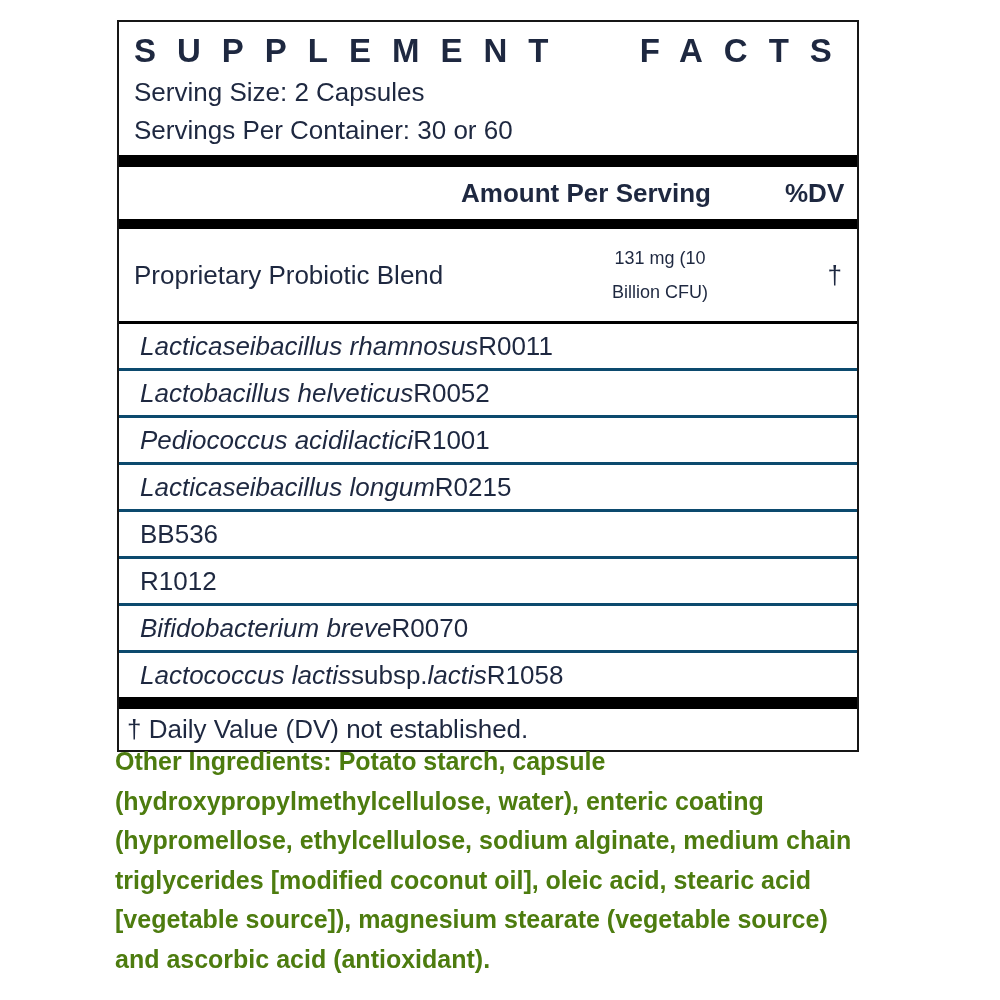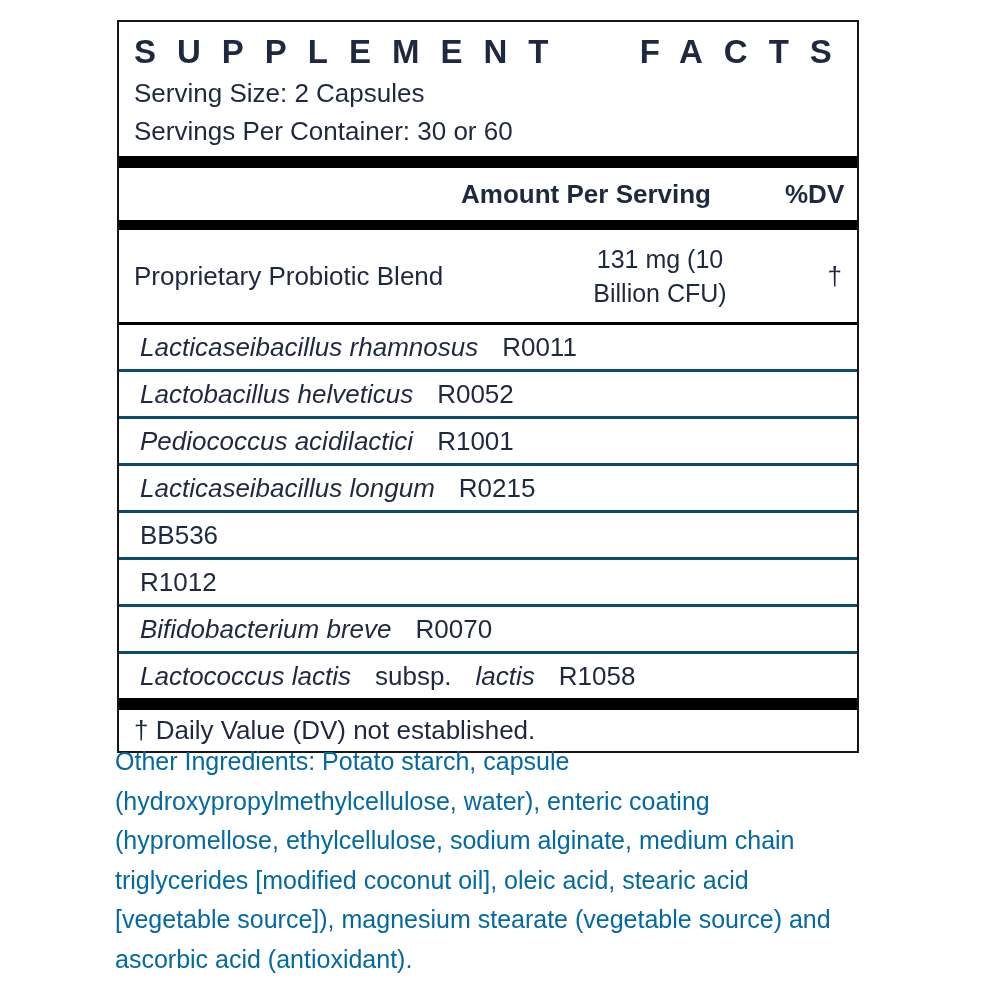--- a/index.html
+++ b/index.html
@@ -28,8 +28,7 @@
     background: #ffffff;
   }
   .sf-head {
-    padding: 0 14px 6px 15px;
-    margin-top: 8px;
+    padding: 7px 14px 6px 15px;
   }
   .sf-title {
     font-size: 33px;

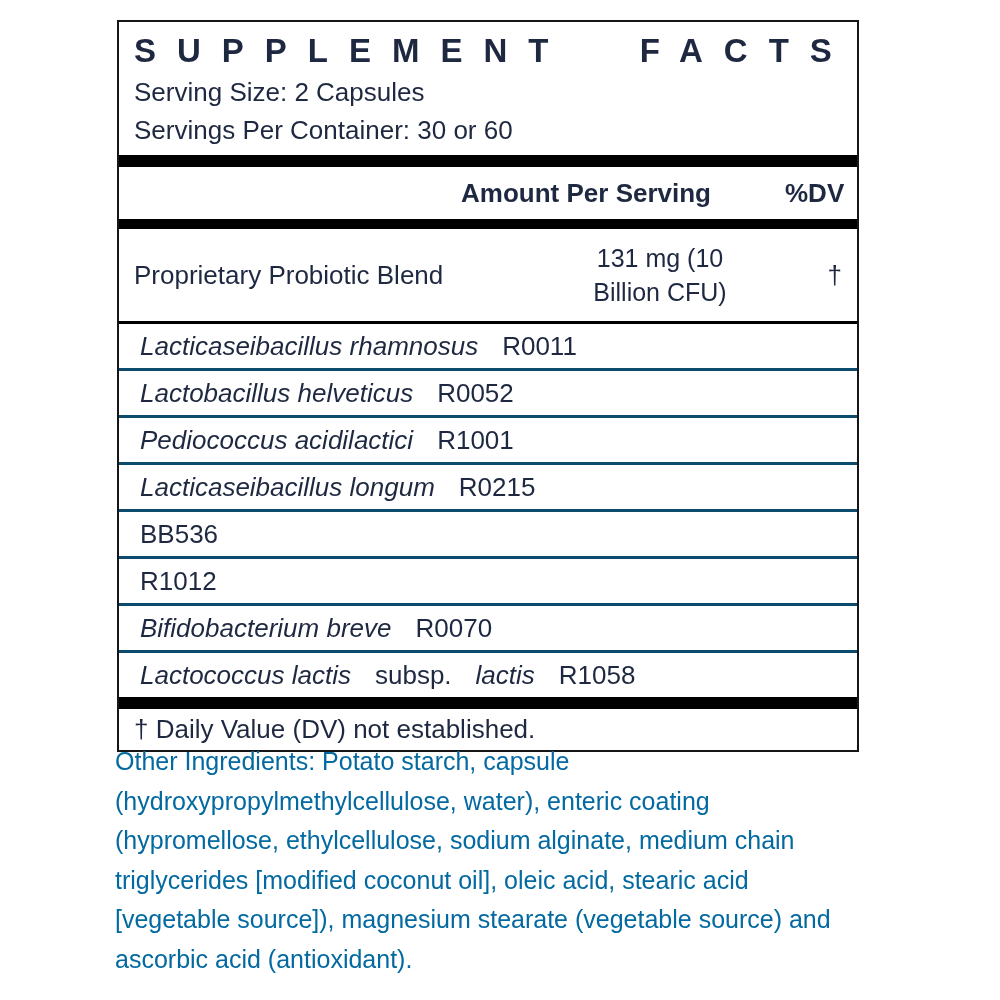--- a/index.html
+++ b/index.html
@@ -81,7 +81,7 @@
     width: 190px;
     margin-right: 30px;
     text-align: center;
-    font-size: 25px;
+    font-size: 18px;
     line-height: 34px;
     font-weight: 400;
   }

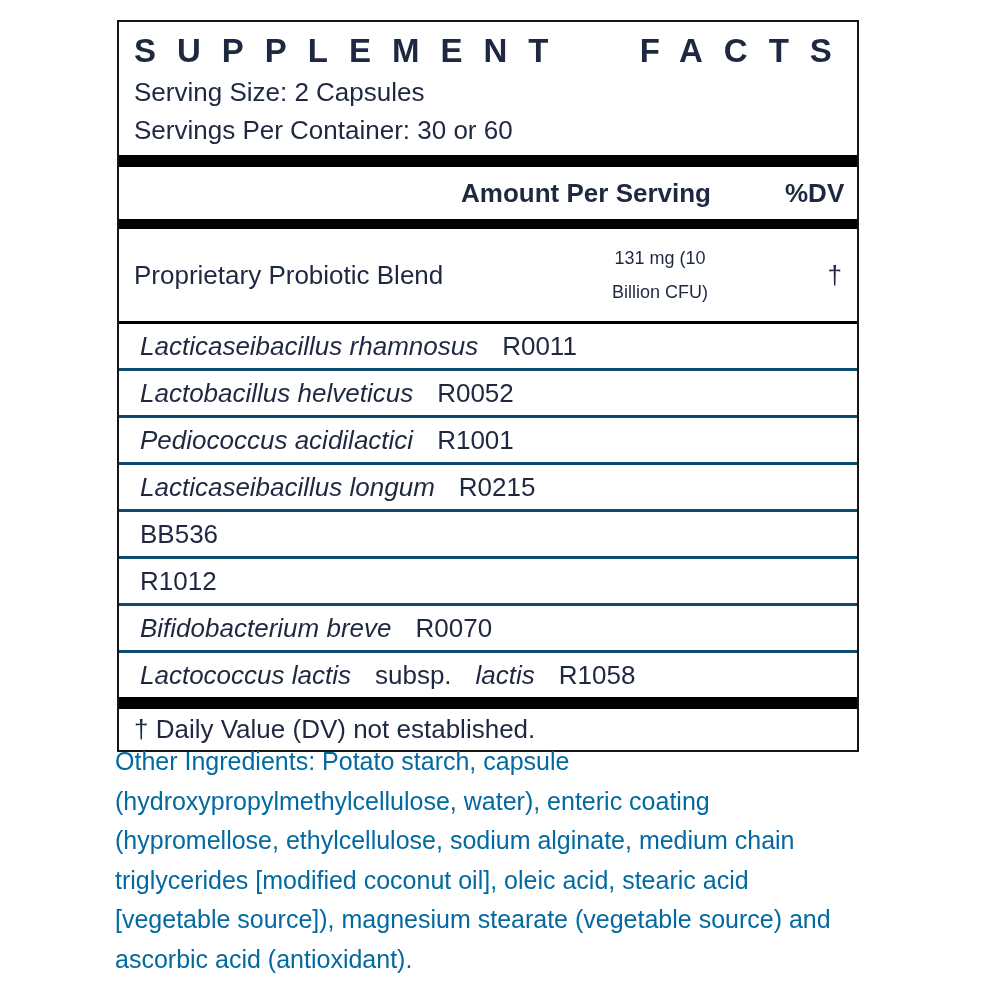--- a/index.html
+++ b/index.html
@@ -103,7 +103,6 @@
     font-weight: 500;
     white-space: nowrap;
     overflow: hidden;
-    gap: 24px;
   }
   .strain-row + .strain-row {
     border-top: 3px solid #0c4a6e;

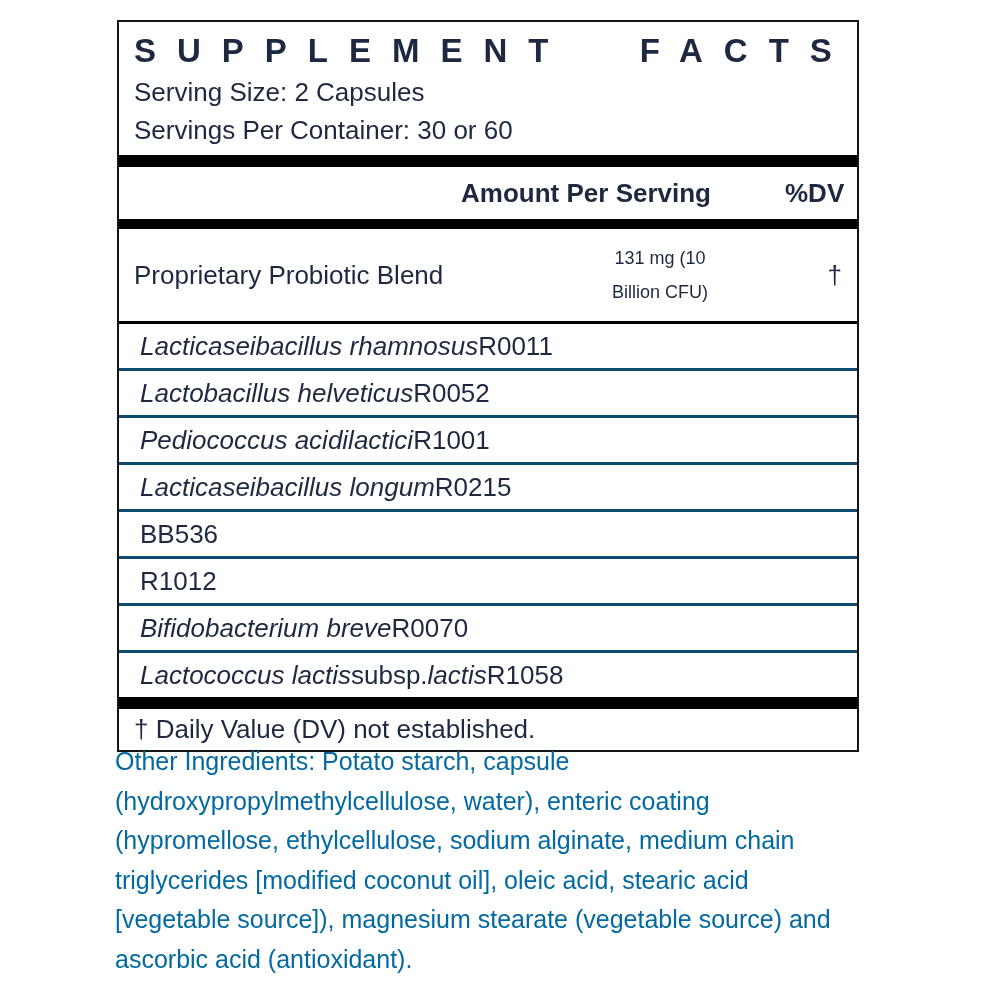--- a/index.html
+++ b/index.html
@@ -113,7 +113,7 @@
     height: 41px;
     display: flex;
     align-items: center;
-    padding: 0 15px;
+    padding: 0 8px;
     font-size: 26px;
     font-weight: 500;
   }

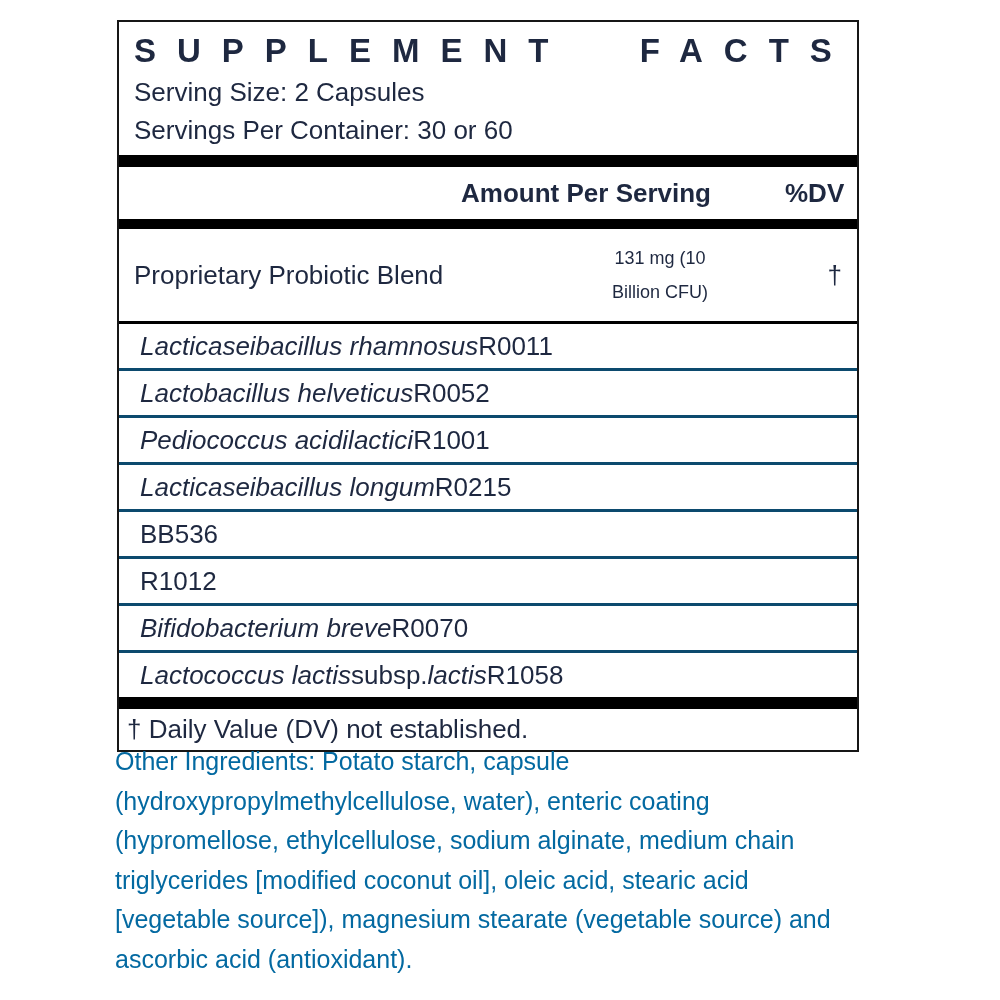--- a/index.html
+++ b/index.html
@@ -125,8 +125,8 @@
     margin: 0;
     font-size: 25px;
     line-height: 39.5px;
-    font-weight: 400;
-    color: #0369a1;
+    font-weight: 700;
+    color: #4d7c0f;
   }
 </style>
 </head>

